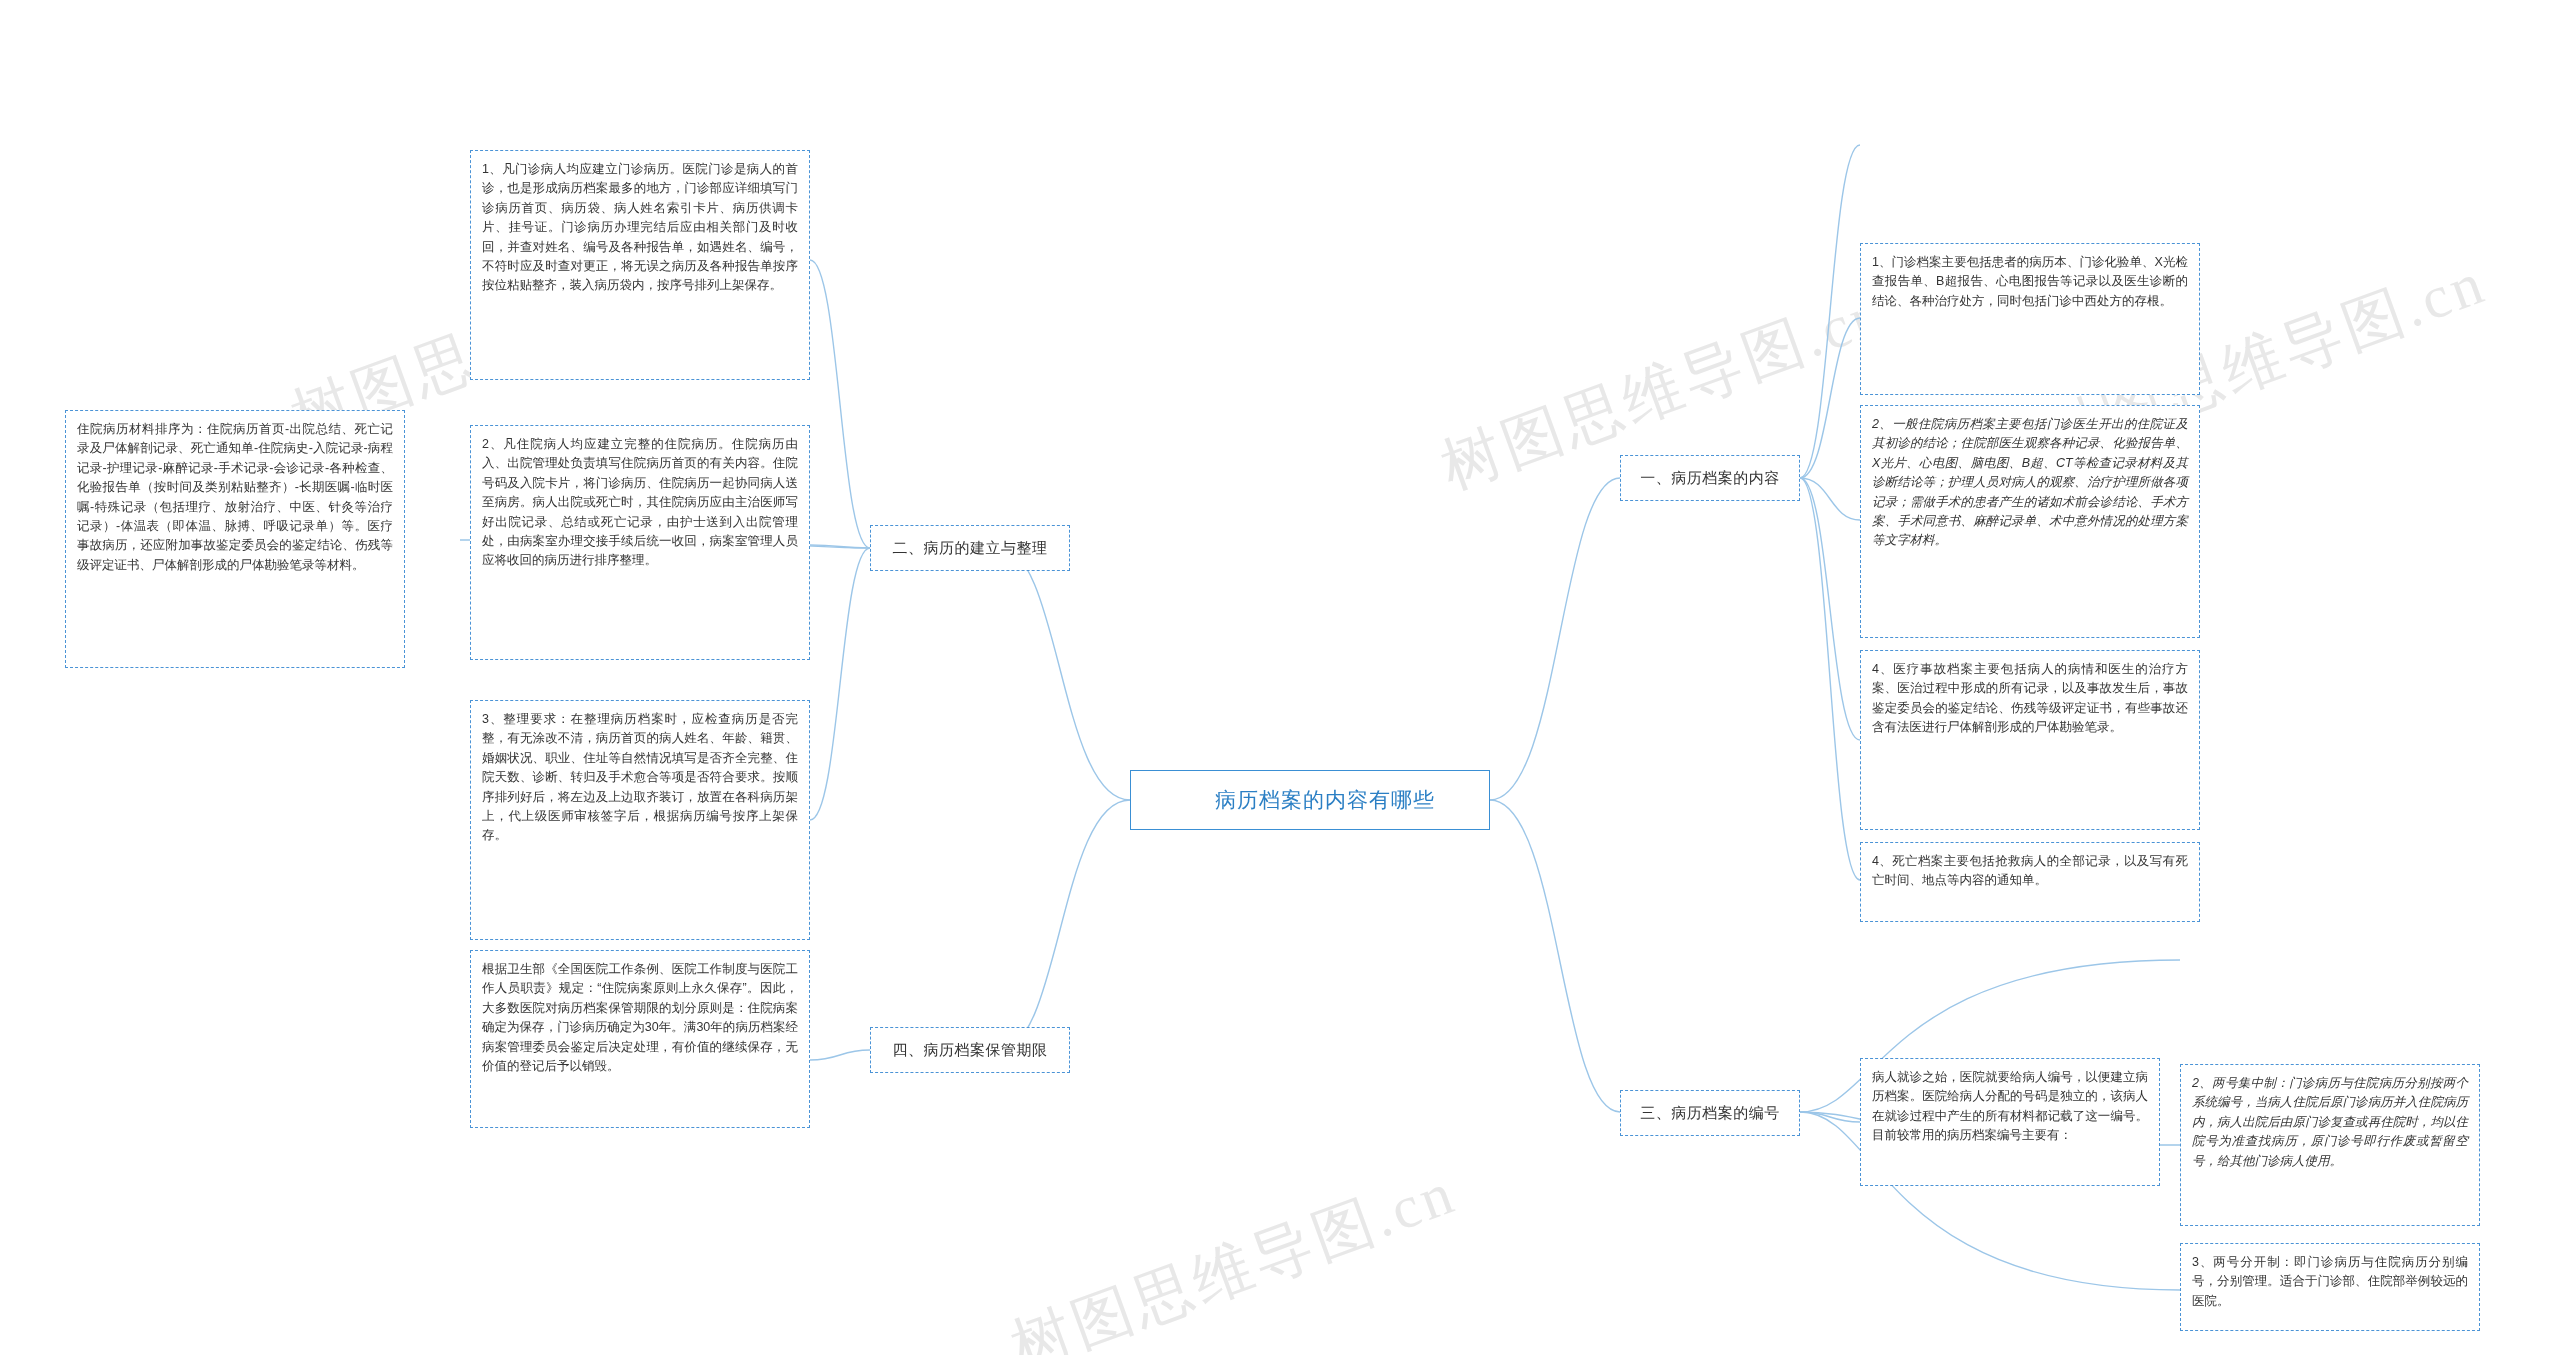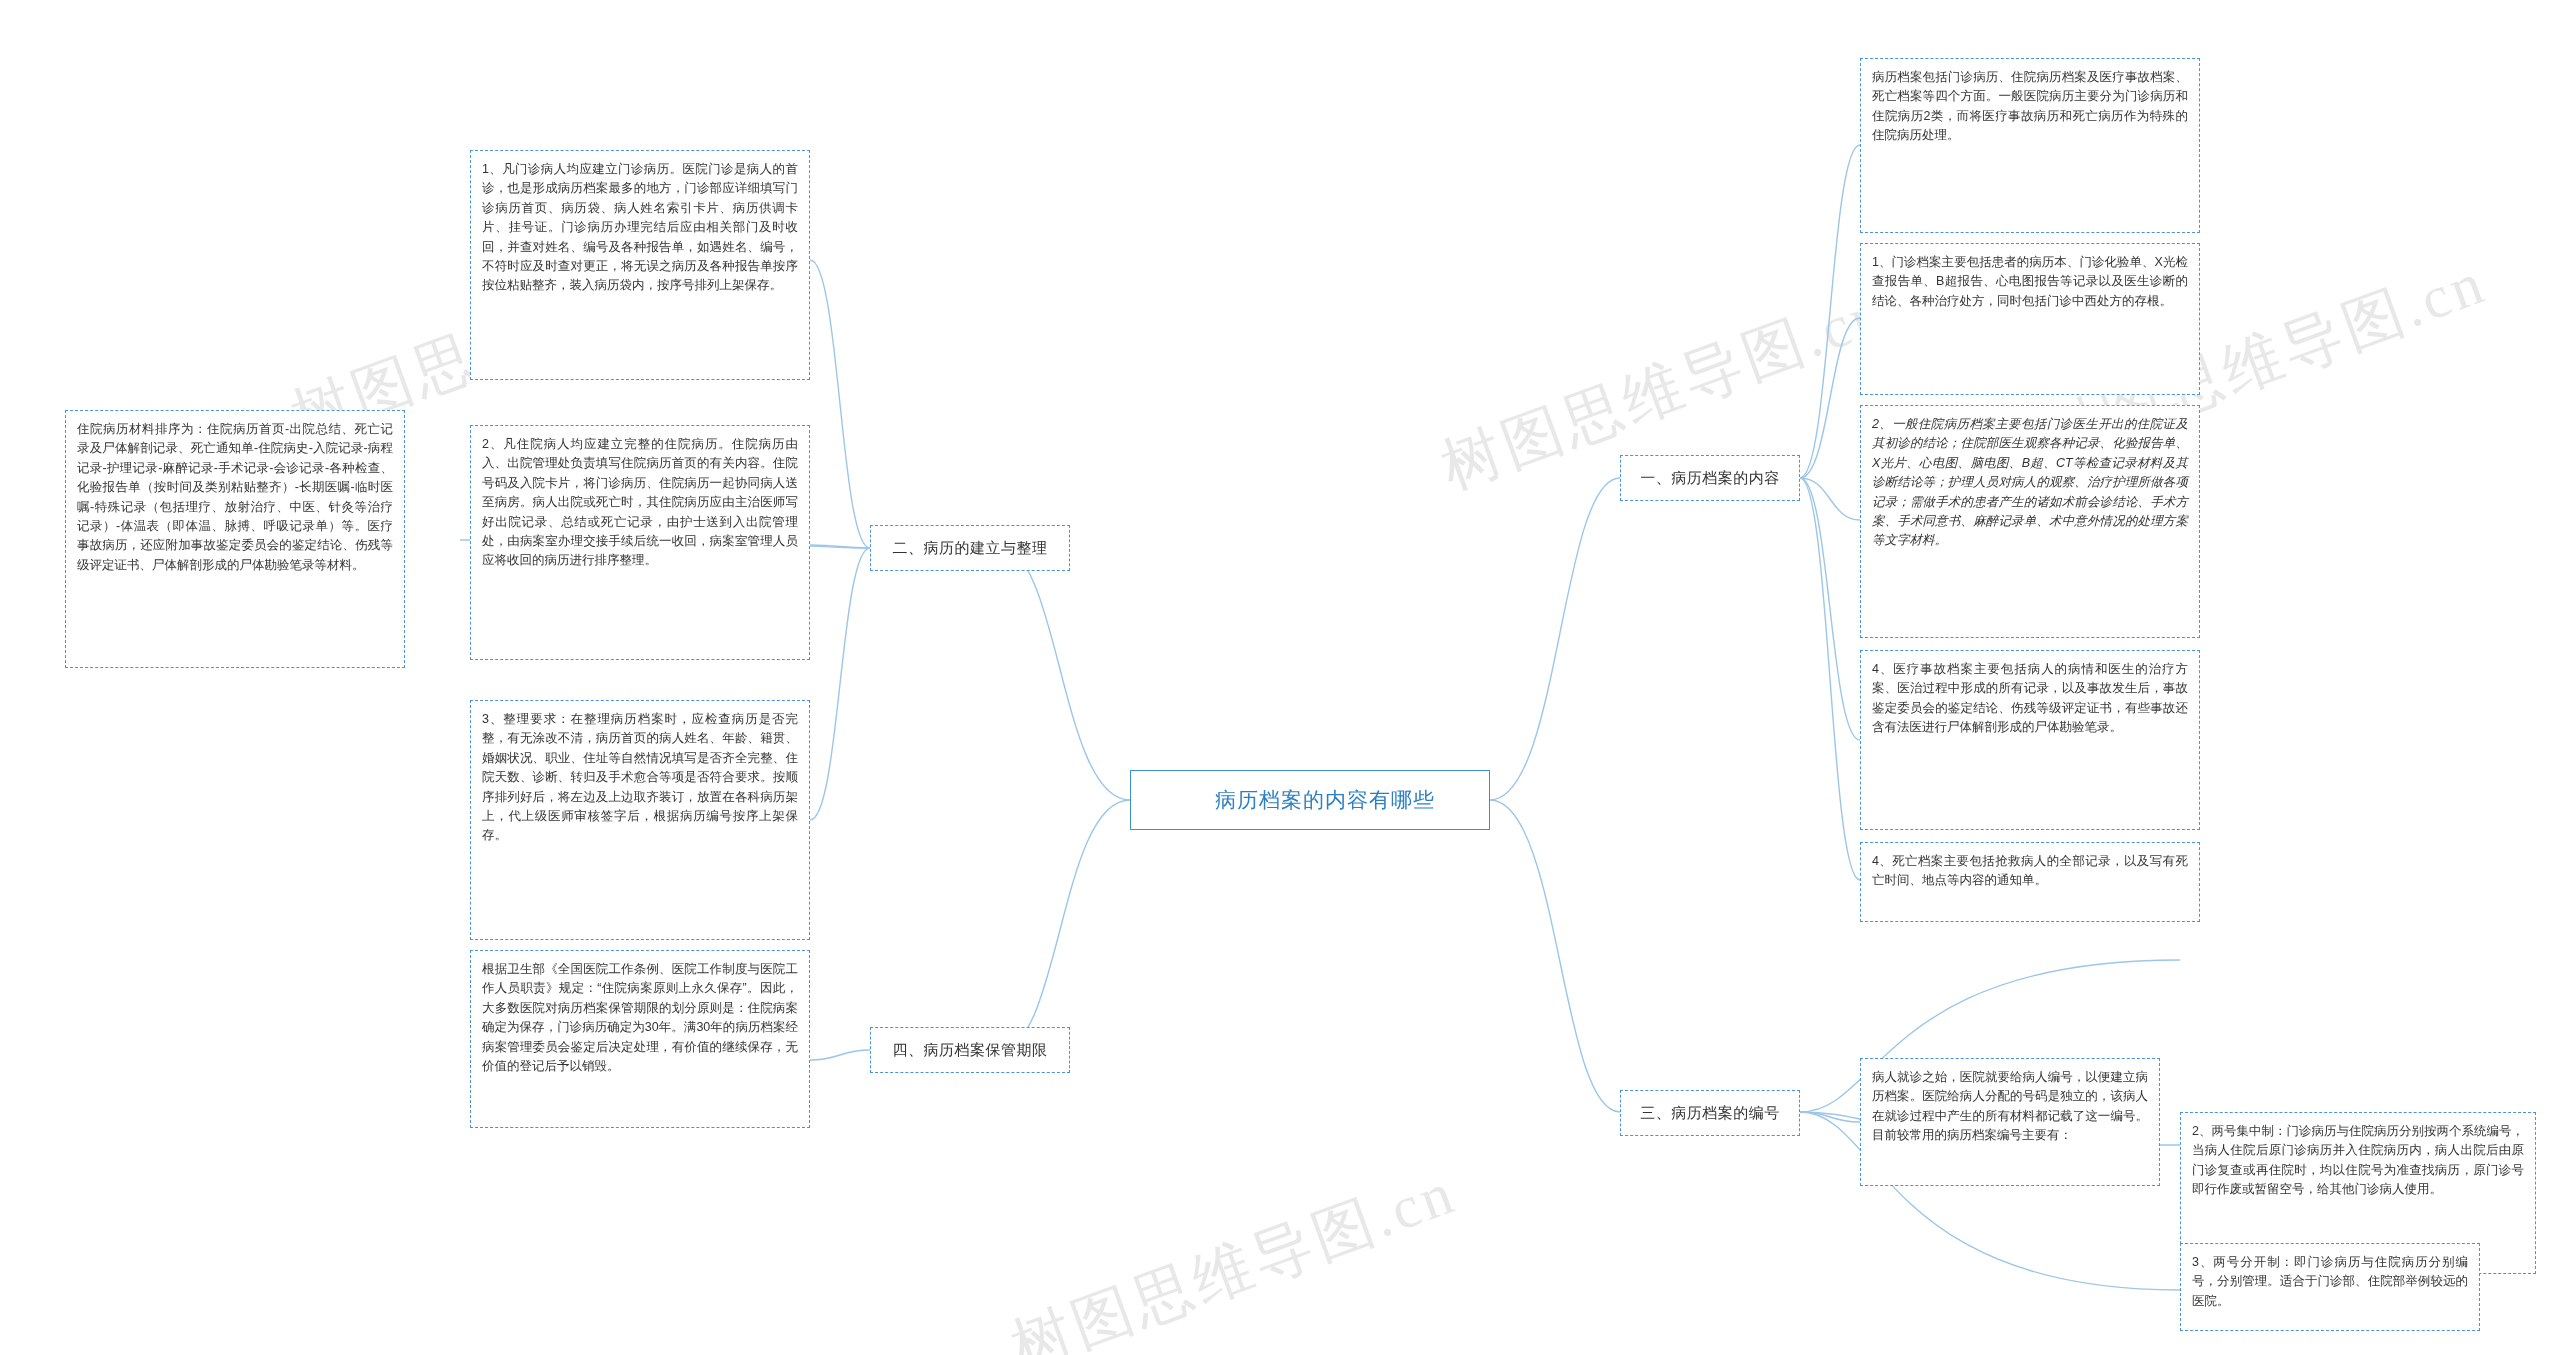--- a/index.html
+++ b/index.html
@@ -122,7 +122,6 @@
 
   <div class="node branch-node" style="left:1620px; top:455px; width:180px; height:46px;">一、病历档案的内容</div>
 
-  <div class="node leaf-node" style="left:1860px; top:58px; width:340px; height:175px;">病历档案包括门诊病历、住院病历档案及医疗事故档案、死亡档案等四个方面。一般医院病历主要分为门诊病历和住院病历2类，而将医疗事故病历和死亡病历作为特殊的住院病历处理。</div>
 
   <div class="node leaf-node" style="left:1860px; top:243px; width:340px; height:152px;">1、门诊档案主要包括患者的病历本、门诊化验单、X光检查报告单、B超报告、心电图报告等记录以及医生诊断的结论、各种治疗处方，同时包括门诊中西处方的存根。</div>
 

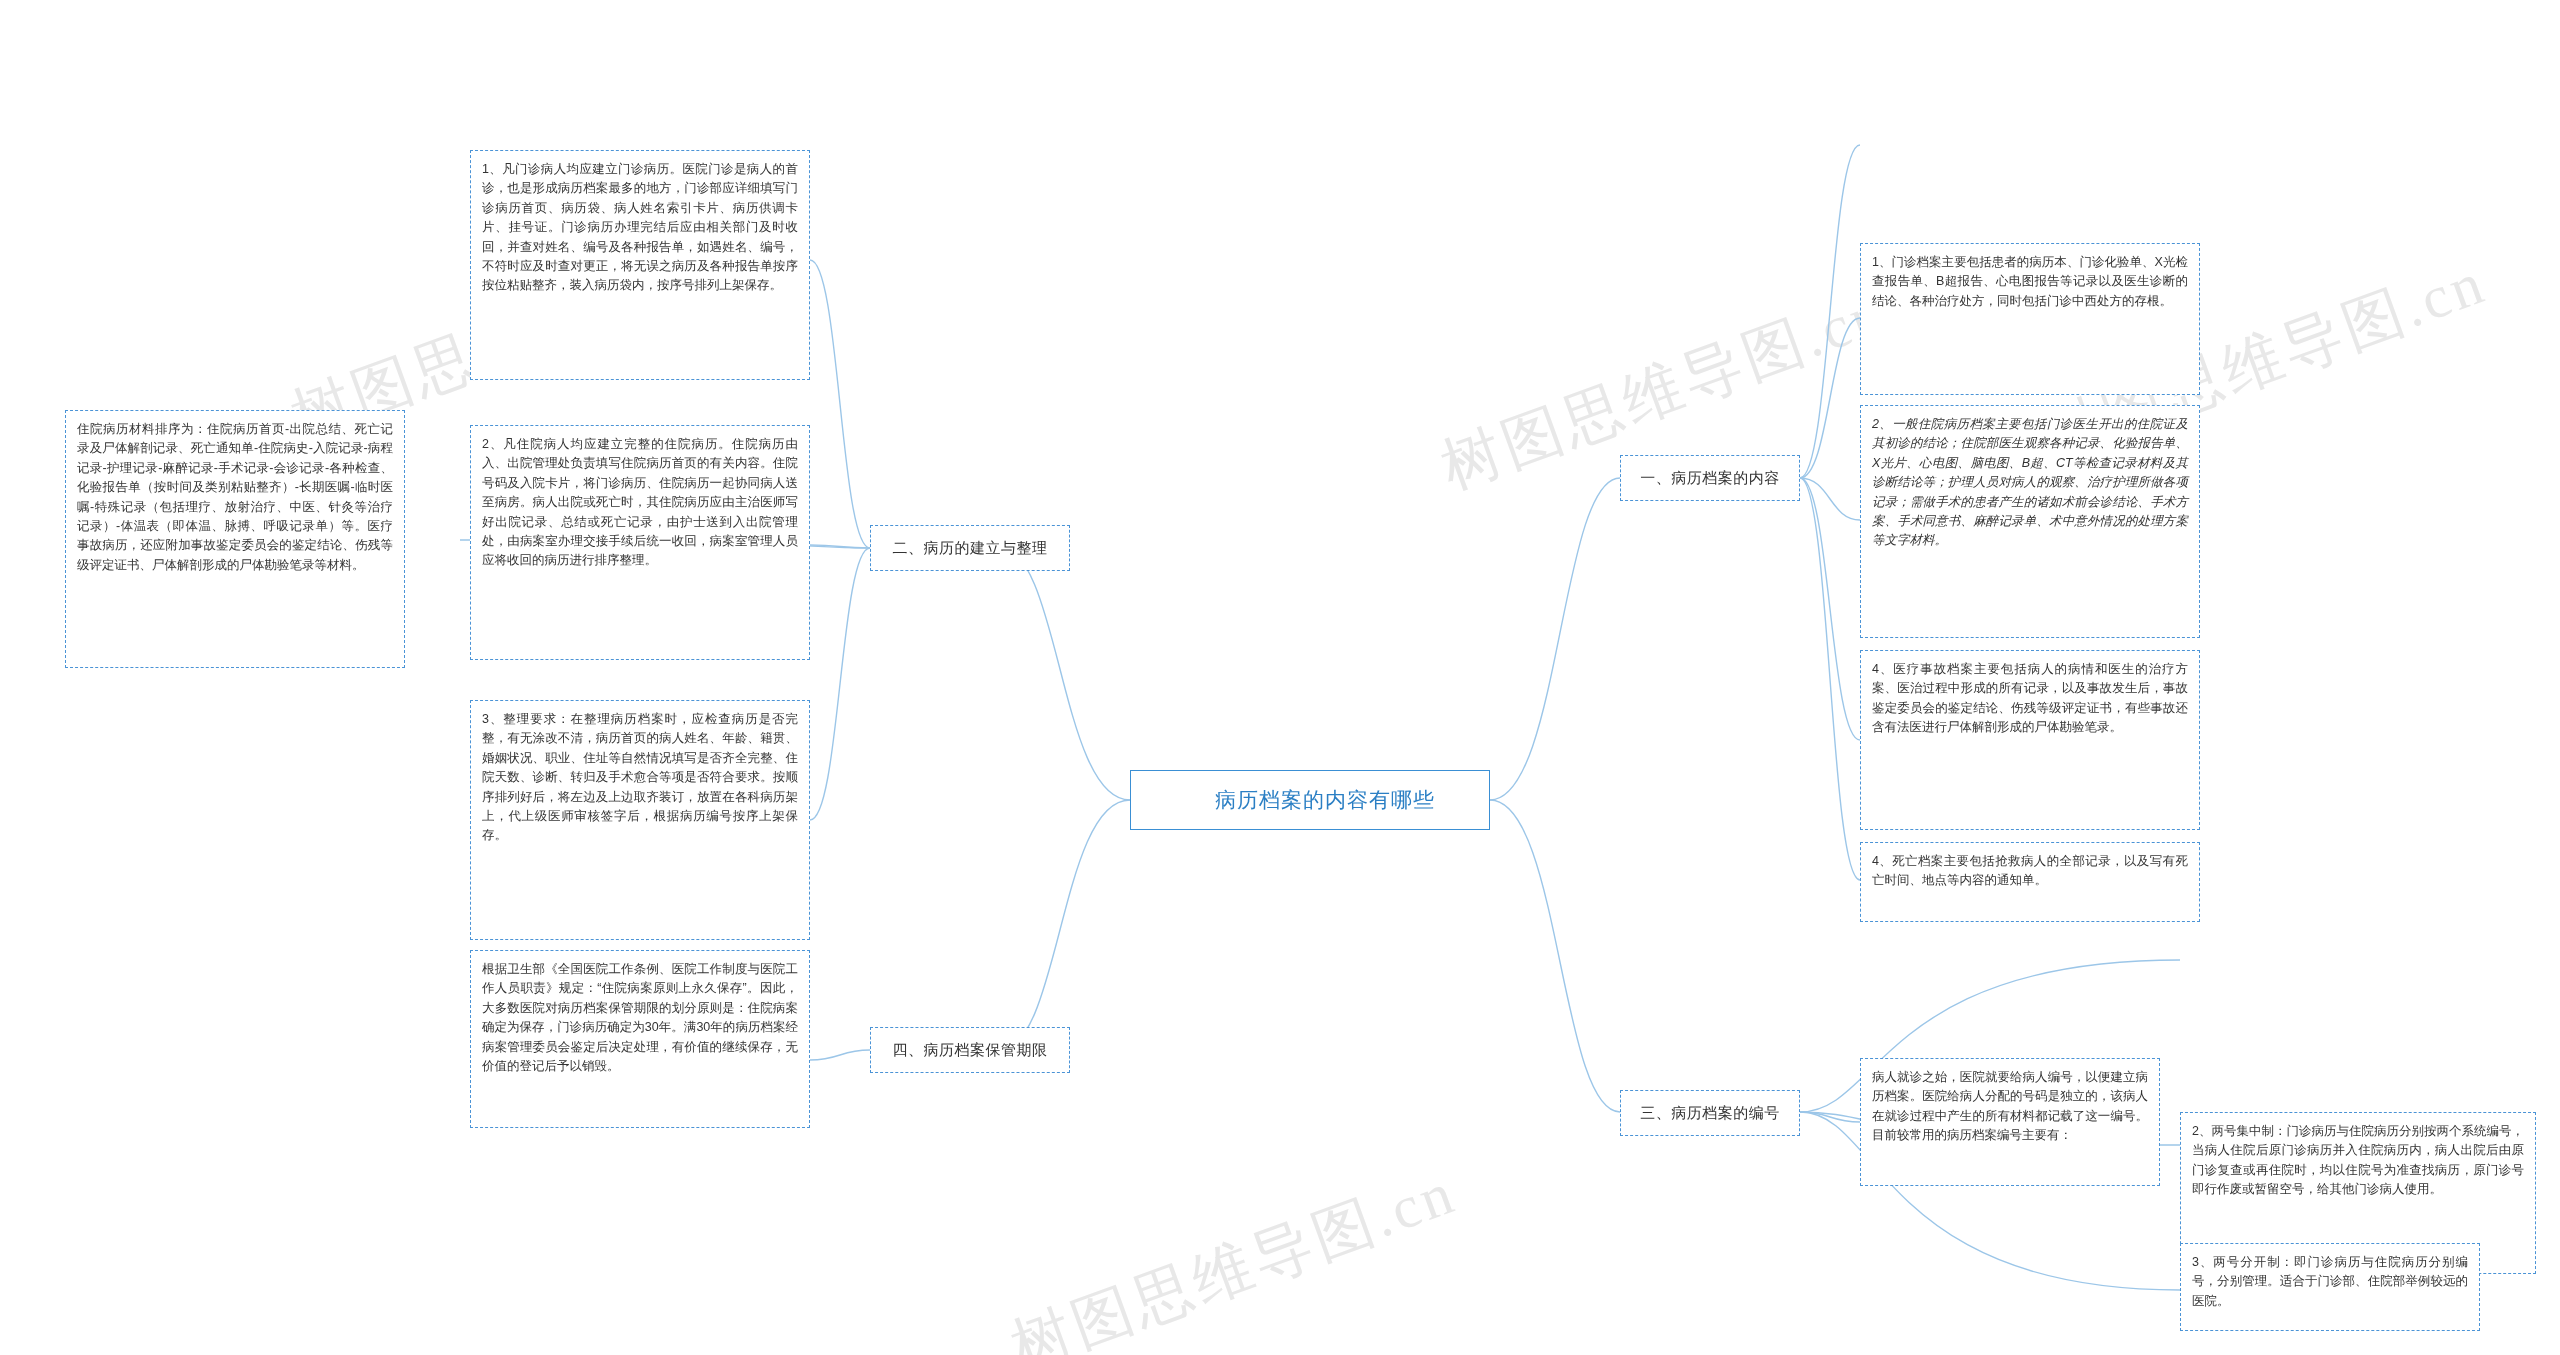--- a/index.html
+++ b/index.html
@@ -136,7 +136,7 @@
   <div class="node leaf-node" style="left:1860px; top:1058px; width:300px; height:128px;">病人就诊之始，医院就要给病人编号，以便建立病历档案。医院给病人分配的号码是独立的，该病人在就诊过程中产生的所有材料都记载了这一编号。目前较常用的病历档案编号主要有：</div>
 
 
-  <div class="node leaf-node" style="left:2180px; top:1112px; width:356px; height:162px;">2、两号集中制：门诊病历与住院病历分别按两个系统编号，当病人住院后原门诊病历并入住院病历内，病人出院后由原门诊复查或再住院时，均以住院号为准查找病历，原门诊号即行作废或暂留空号，给其他门诊病人使用。</div>
+  <div class="node leaf-node" style="left:2180px; top:1064px; width:300px; height:162px;font-style:italic;">2、两号集中制：门诊病历与住院病历分别按两个系统编号，当病人住院后原门诊病历并入住院病历内，病人出院后由原门诊复查或再住院时，均以住院号为准查找病历，原门诊号即行作废或暂留空号，给其他门诊病人使用。</div>
 
   <div class="node leaf-node" style="left:2180px; top:1243px; width:300px; height:88px;">3、两号分开制：即门诊病历与住院病历分别编号，分别管理。适合于门诊部、住院部举例较远的医院。</div>
 

